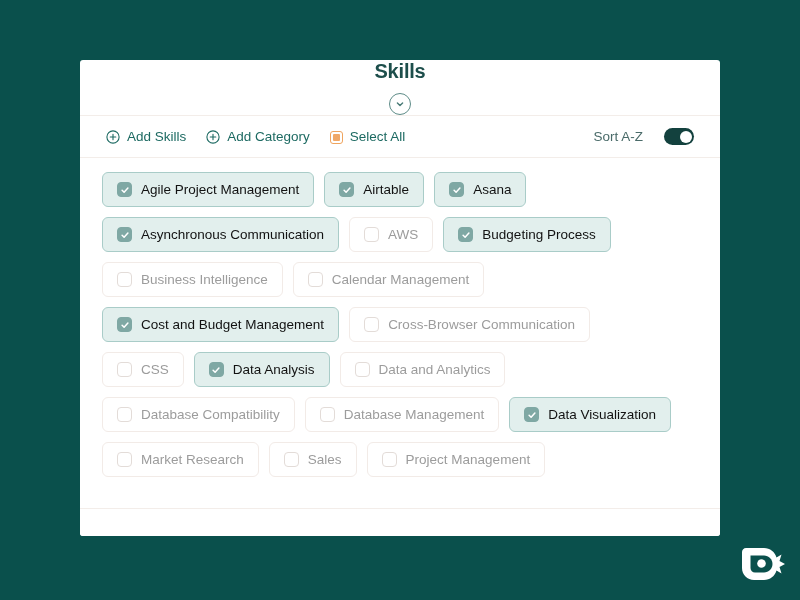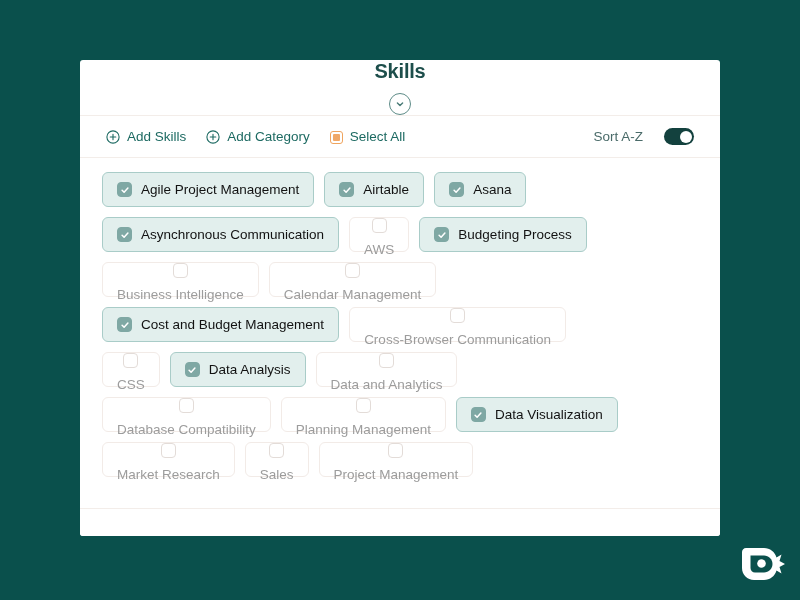--- a/index.html
+++ b/index.html
@@ -176,7 +176,6 @@
     background: #FFFFFF;
     border: 1px solid #F2EBE7;
     color: #9C9C9C;
-    flex-direction: column;
   }
 
   .cbox {

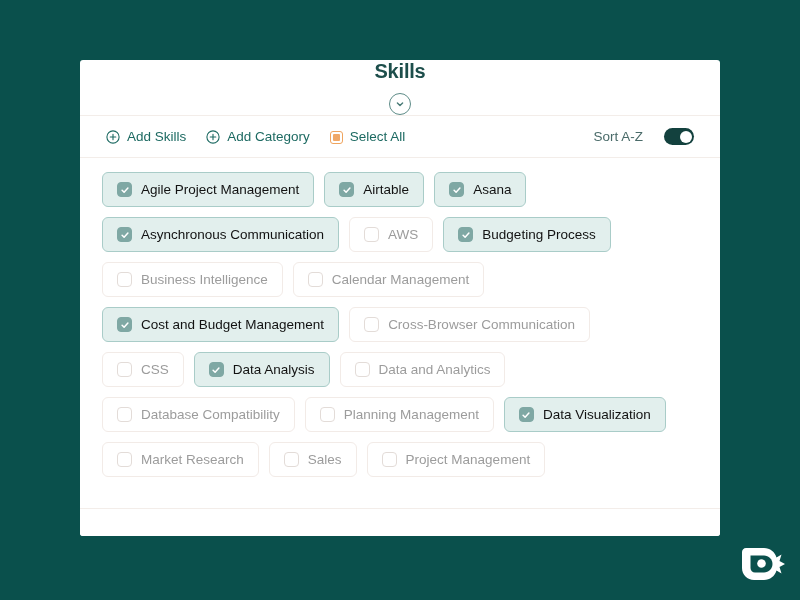--- a/index.html
+++ b/index.html
@@ -366,7 +366,7 @@
         </div>
         <div class="chip off">
           <span class="cbox"></span>
-          <span>Planning Management</span>
+          <span>Database Management</span>
         </div>
         <div class="chip on">
           <span class="cbox">

